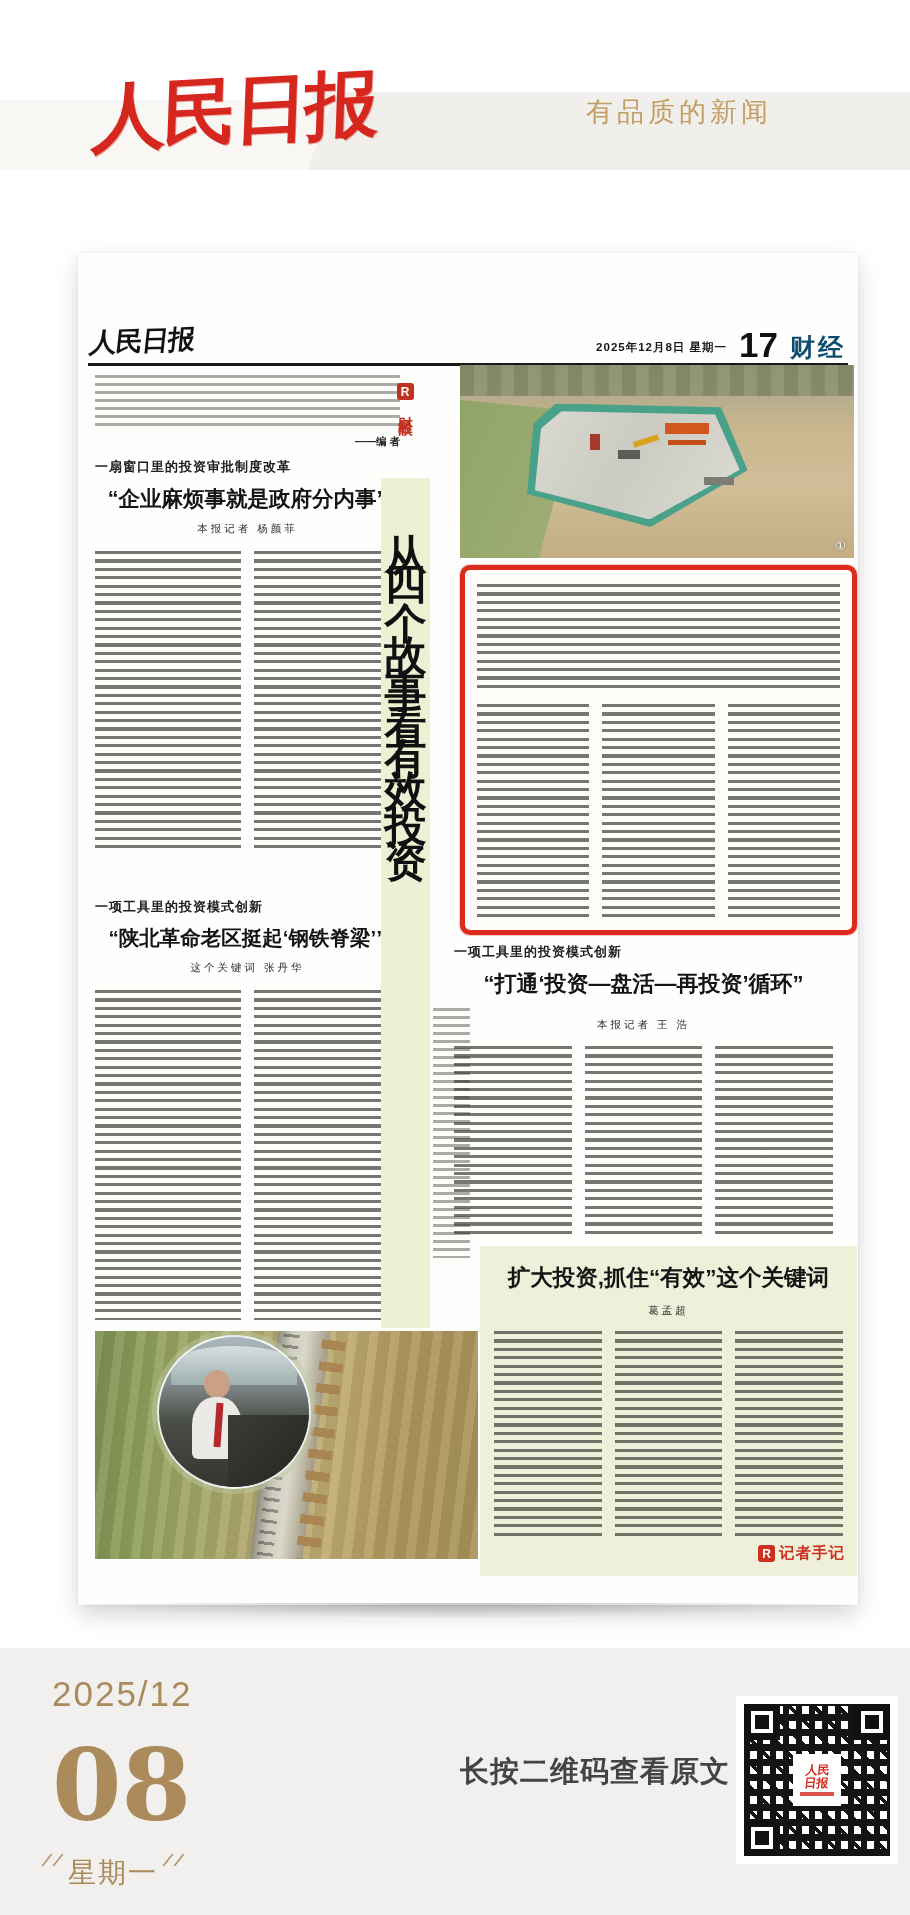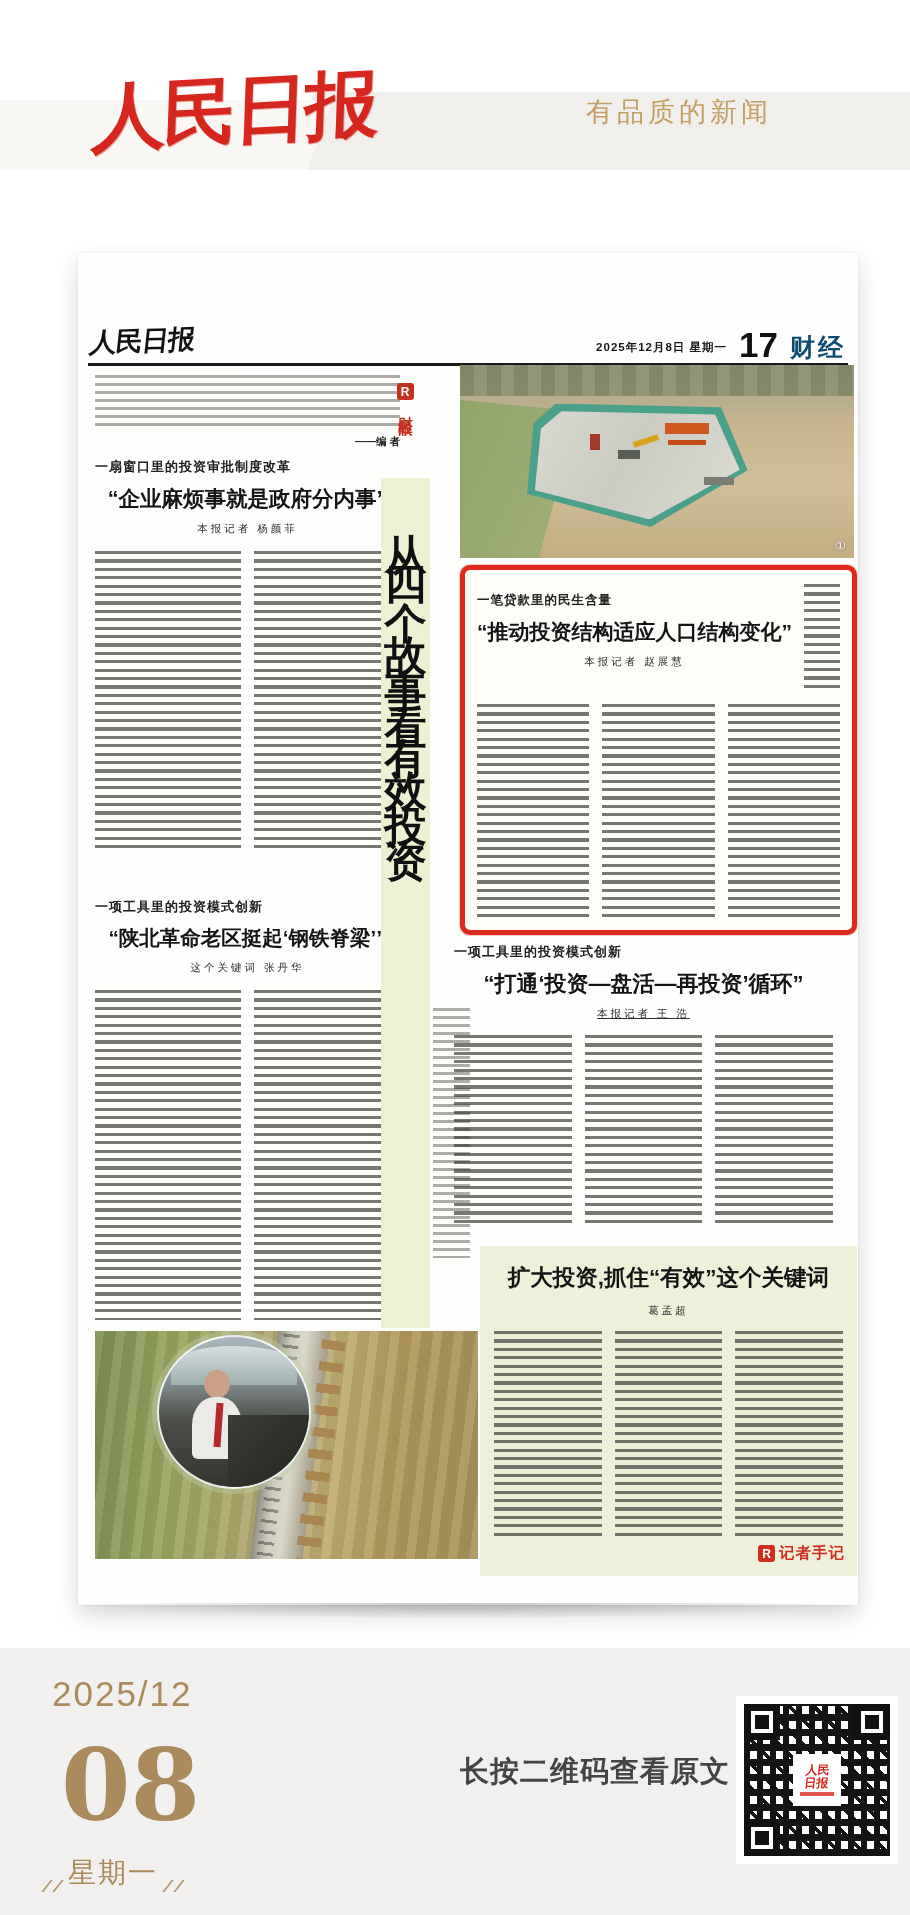--- a/index.html
+++ b/index.html
@@ -239,11 +239,6 @@
 
   <div class="red-box">
     <div class="row1">
-      <div class="hgroup">
-        <div class="kicker">一笔贷款里的民生含量</div>
-        <div class="headline">“推动投资结构适应人口结构变化”</div>
-        <div class="byline">本报记者 赵展慧</div>
-      </div>
       <div class="side-sim sim"></div>
     </div>
     <div class="body cols">

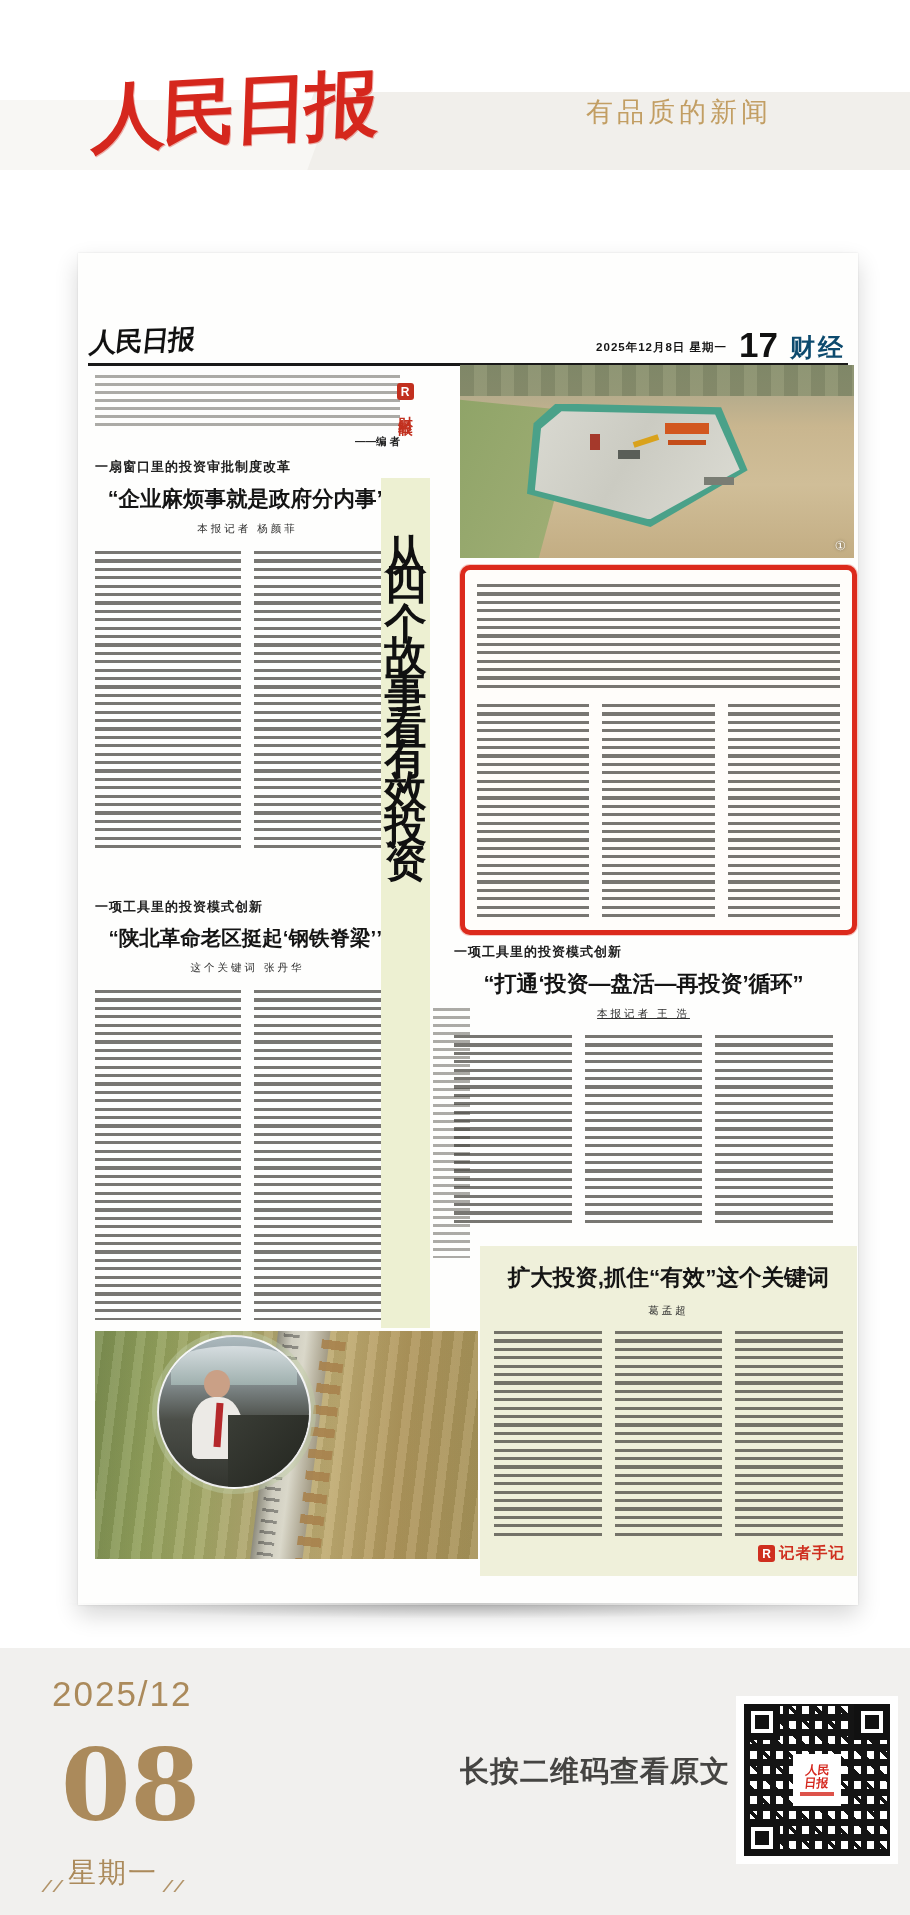--- a/index.html
+++ b/index.html
@@ -102,7 +102,7 @@
   
   .a-tool{left:376px;top:690px;width:379px;}
   .a-tool .headline{font-size:22px;margin-top:8px;}
-  .a-tool .byline{margin-top:8px;text-decoration:underline;}
+  .a-tool .byline{margin-top:19px;}
   .a-tool .body{margin-top:14px;height:192px;}
   
   .commentary{position:absolute;left:402px;top:993px;width:377px;height:330px;

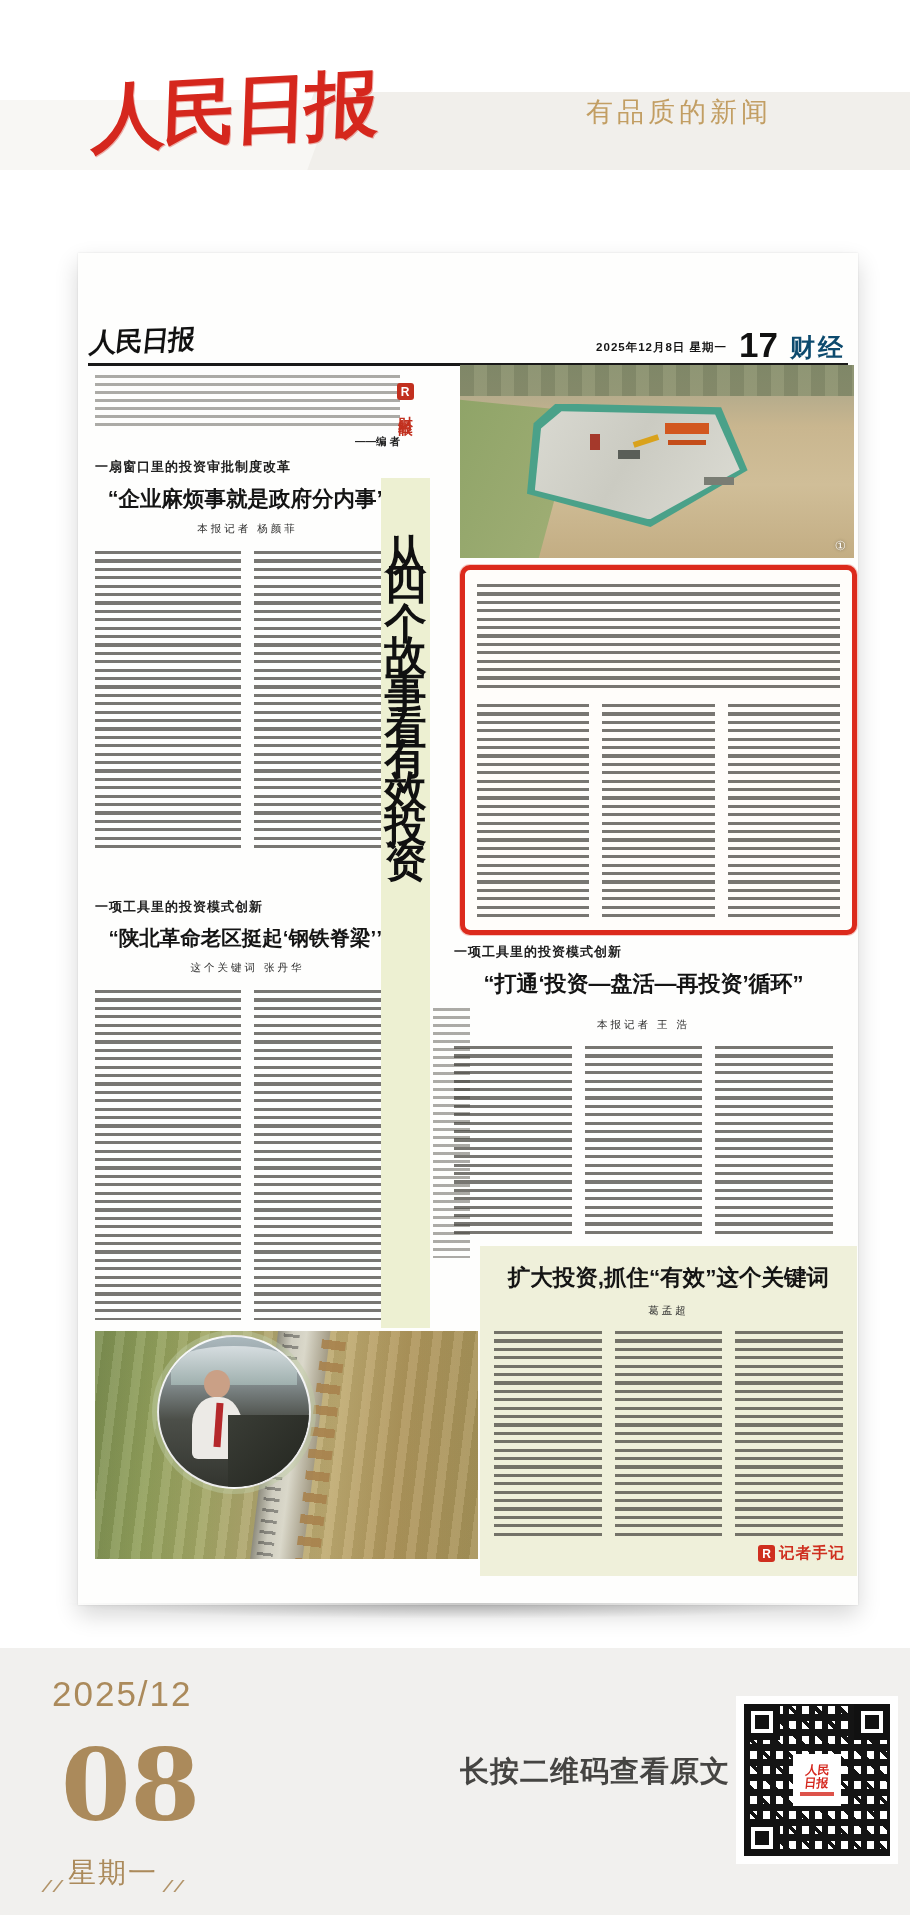--- a/index.html
+++ b/index.html
@@ -143,7 +143,7 @@
     background:radial-gradient(ellipse at 50% 0,rgba(0,0,0,.22),transparent 70%);}
   .footer{position:absolute;left:0;top:1648px;width:910px;height:267px;background:#f1f0ee;}
   .f-ym{position:absolute;left:52px;top:26px;font-size:35px;color:#ab8a5b;letter-spacing:2px;}
-  .f-day{position:absolute;left:61px;top:62px;font-size:100px;font-weight:700;color:#ab8a5b;
+  .f-day{position:absolute;left:52px;top:62px;font-size:100px;font-weight:700;color:#ab8a5b;
     font-family:"DejaVu Serif",serif;line-height:1.5;}
   .f-week{position:absolute;left:46px;top:206px;display:flex;align-items:flex-end;gap:9px;
     color:#ab8a5b;font-size:28px;letter-spacing:2px;}

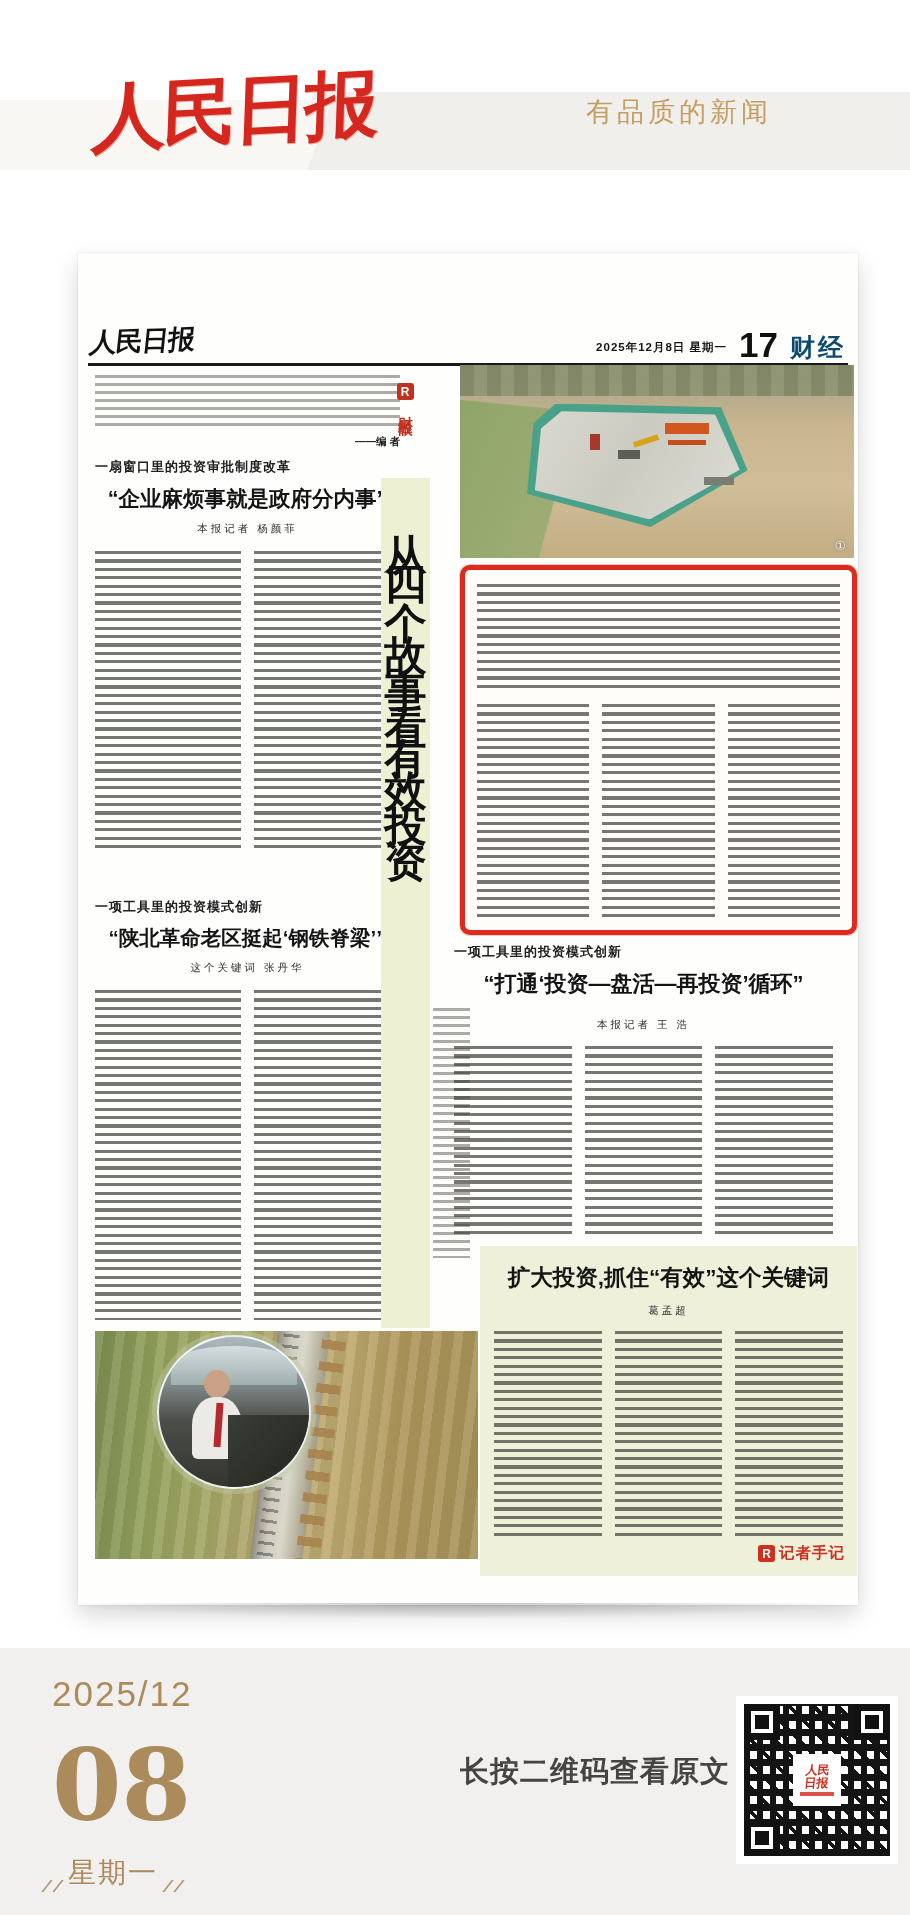--- a/index.html
+++ b/index.html
@@ -145,7 +145,7 @@
   .f-ym{position:absolute;left:52px;top:26px;font-size:35px;color:#ab8a5b;letter-spacing:2px;}
   .f-day{position:absolute;left:52px;top:62px;font-size:100px;font-weight:700;color:#ab8a5b;
     font-family:"DejaVu Serif",serif;line-height:1.5;}
-  .f-week{position:absolute;left:46px;top:206px;display:flex;align-items:flex-end;gap:9px;
+  .f-week{position:absolute;left:46px;top:206px;display:flex;align-items:flex-start;gap:9px;
     color:#ab8a5b;font-size:28px;letter-spacing:2px;}
   .tick{display:inline-block;width:9px;height:12px;border-left:2px solid #ab8a5b;
     border-right:2px solid #ab8a5b;transform:skewX(-38deg);opacity:.9;}

